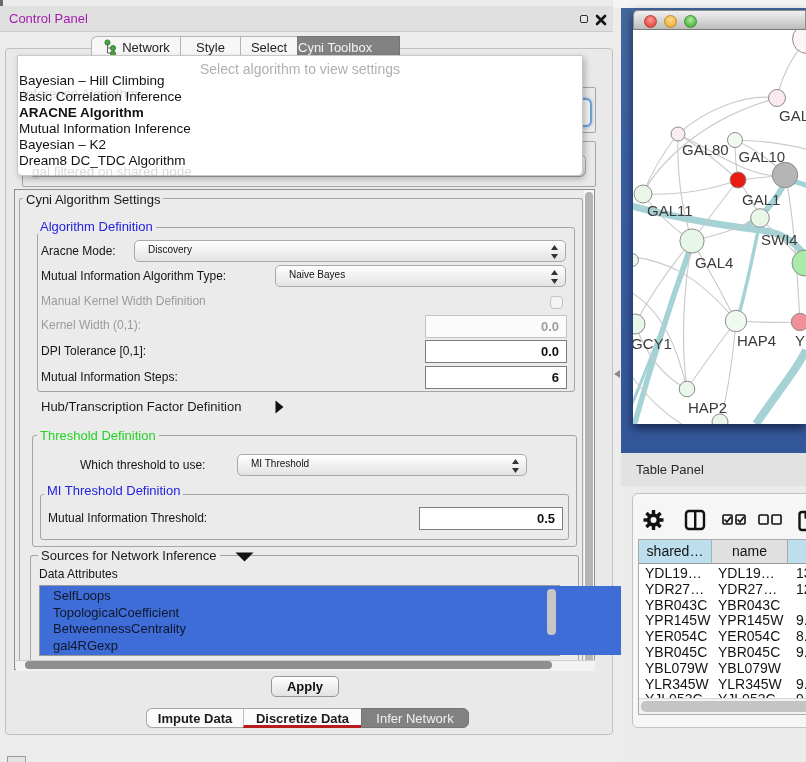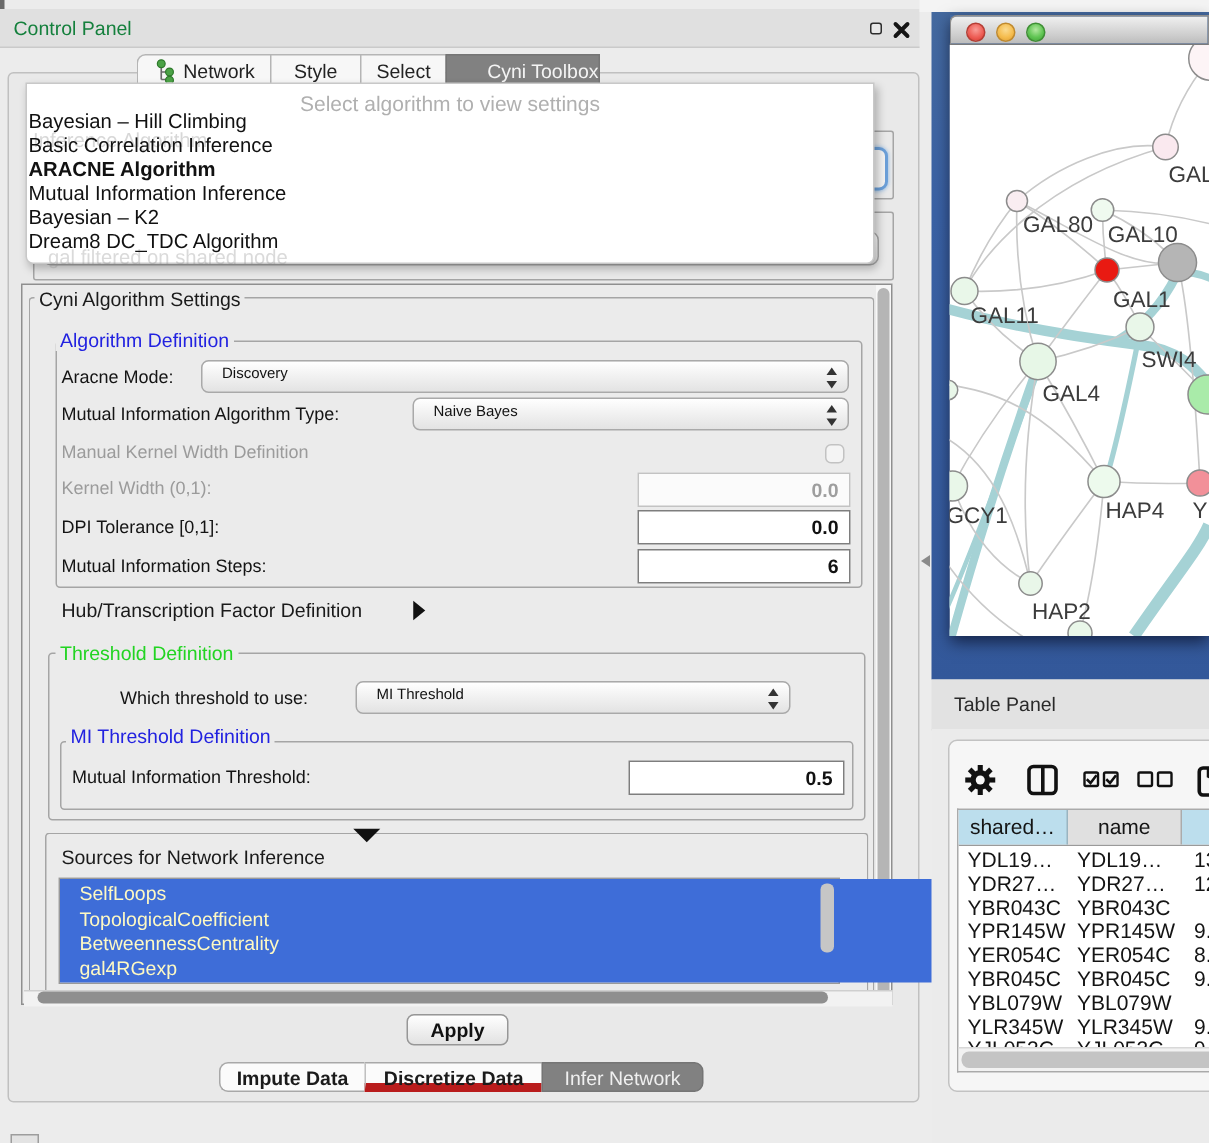--- a/index.html
+++ b/index.html
@@ -21,7 +21,7 @@
 
 <div class="abs" style="left:0;top:0;width:3px;height:7px;background:#6a6a6a;"></div>
 <div class="abs" id="titlebar" style="left:0;top:6px;width:613px;height:25px;background:#e0e0e0;border-bottom:1px solid #cacaca;">
-  <div class="abs" style="left:9px;top:0;height:25px;line-height:25px;font-size:13px;color:#15803d;">Control Panel</div>
+  <div class="abs" style="left:9px;top:0;height:25px;line-height:25px;font-size:13px;color:#a21caf;">Control Panel</div>
   <div class="abs" style="left:580px;top:9px;width:6px;height:6px;border:1.5px solid #2d2d2d;border-radius:2px;background:#e8e8e8;"></div>
   <svg class="abs" style="left:595px;top:8px;" width="12" height="12" viewBox="0 0 12 12">
     <path d="M2 2 L10 10 M10 2 L2 10" stroke="#151515" stroke-width="2.6" stroke-linecap="round"></path>

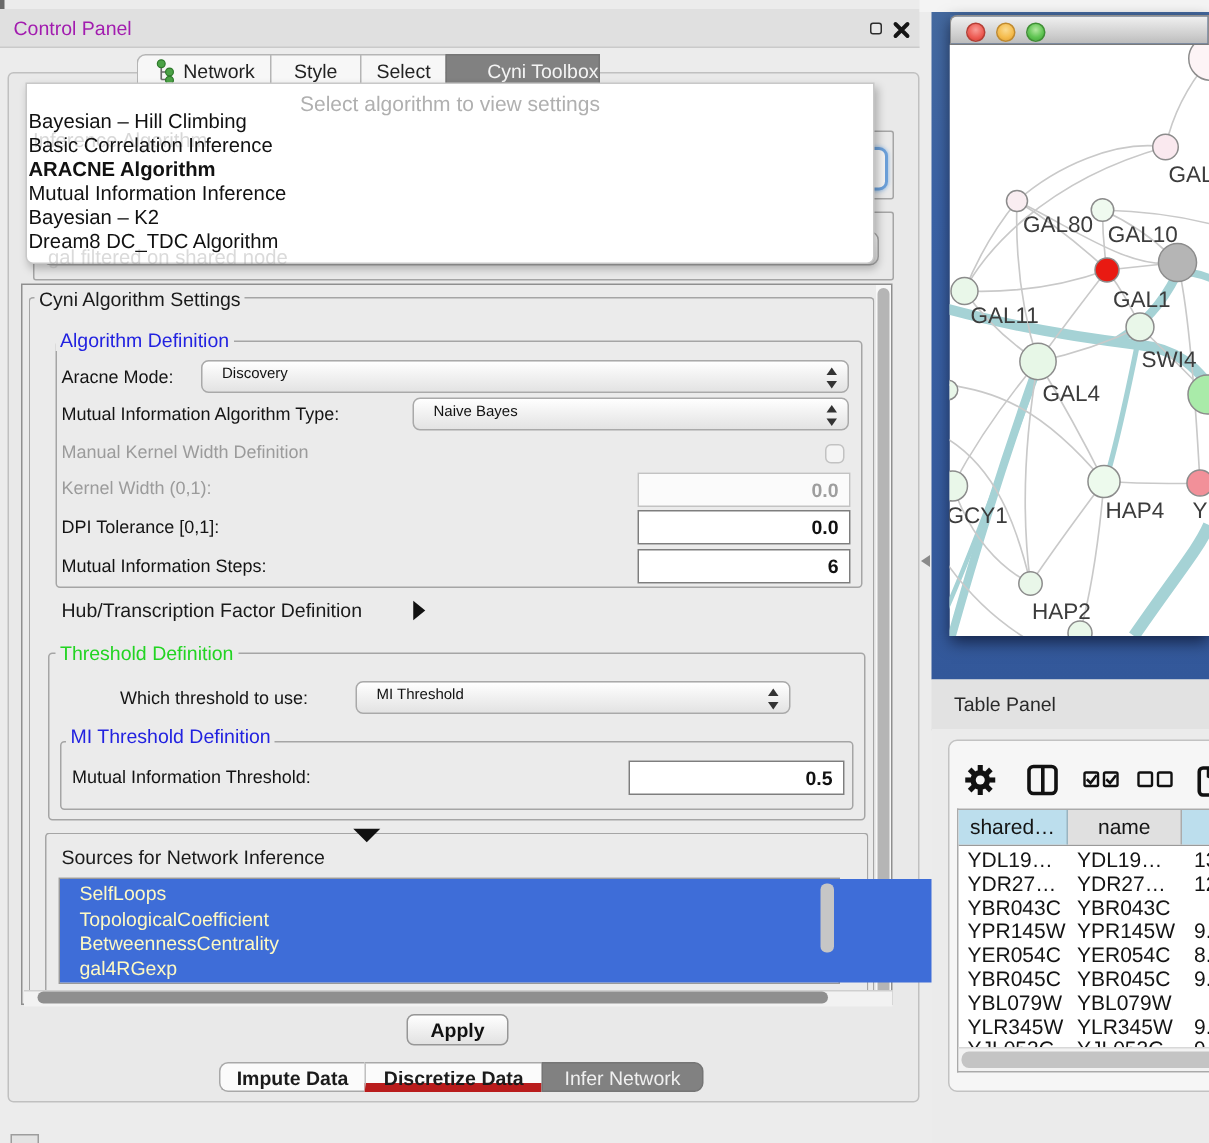--- a/index.html
+++ b/index.html
@@ -42,7 +42,7 @@
     </div>
   <div style="width:60px;background:#f7f7f7;border:1px solid #b5b5b5;border-right:none;box-sizing:border-box;text-align:center;line-height:21px;">Style</div>
   <div style="width:57px;background:#f7f7f7;border:1px solid #b5b5b5;border-right:none;box-sizing:border-box;text-align:center;line-height:21px;">Select</div>
-  <div style="width:103px;background:#818181;border:1px solid #757575;box-sizing:border-box;text-align:right;line-height:21px;color:#f4f4f4;">Cyni Toolbox</div>
+  <div style="width:103px;background:#818181;border:1px solid #757575;box-sizing:border-box;text-align:left;line-height:21px;color:#f4f4f4;">Cyni Toolbox</div>
 </div>
 
 <div class="group" style="left:22px;top:87px;width:572px;height:44px;border-radius:2px;"></div>

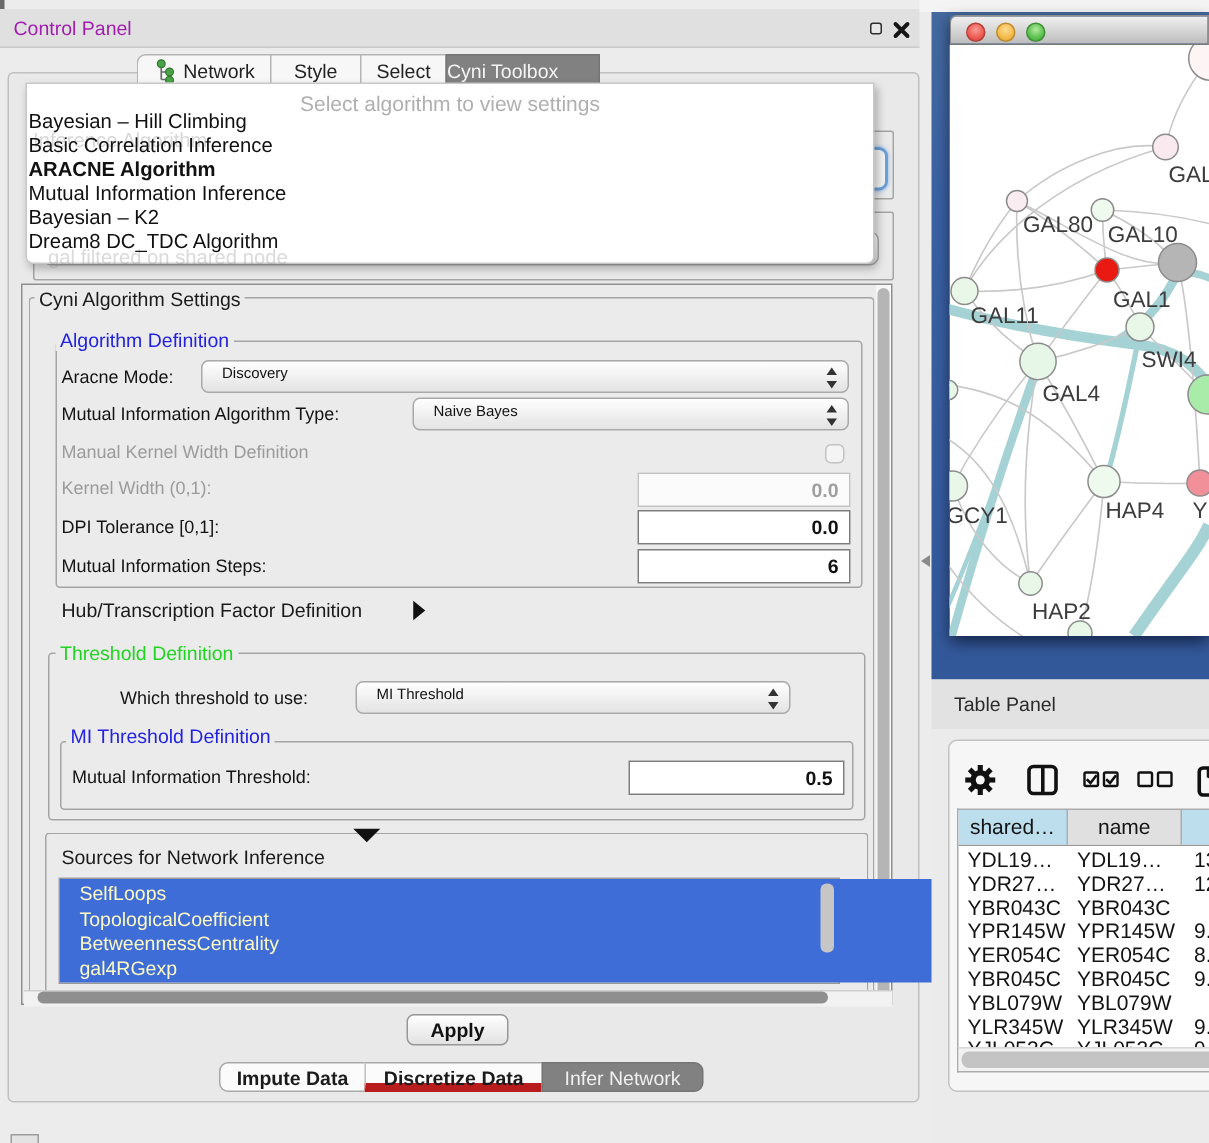--- a/index.html
+++ b/index.html
@@ -107,7 +107,7 @@
 <div class="fld" style="left:419px;top:507px;width:144px;">0.5</div>
 
 <div class="abs" style="left:30px;top:555px;width:547px;height:114px;border:1px solid #a5a5a5;border-bottom:none;border-radius:3px 3px 0 0;"></div>
-<div class="gtitle" style="left:38px;top:549px;color:#1a1a1a;margin-top:16px;">Sources for Network Inference</div>
+<div class="gtitle" style="left:38px;top:549px;color:#1a1a1a;">Sources for Network Inference</div>
 <svg class="abs" style="left:235px;top:552px;z-index:3;" width="19" height="10" viewBox="0 0 19 10">
     <path d="M0.5 0.5 L18.5 0.5 L9.5 9.5 Z" fill="#111"></path>
   </svg>

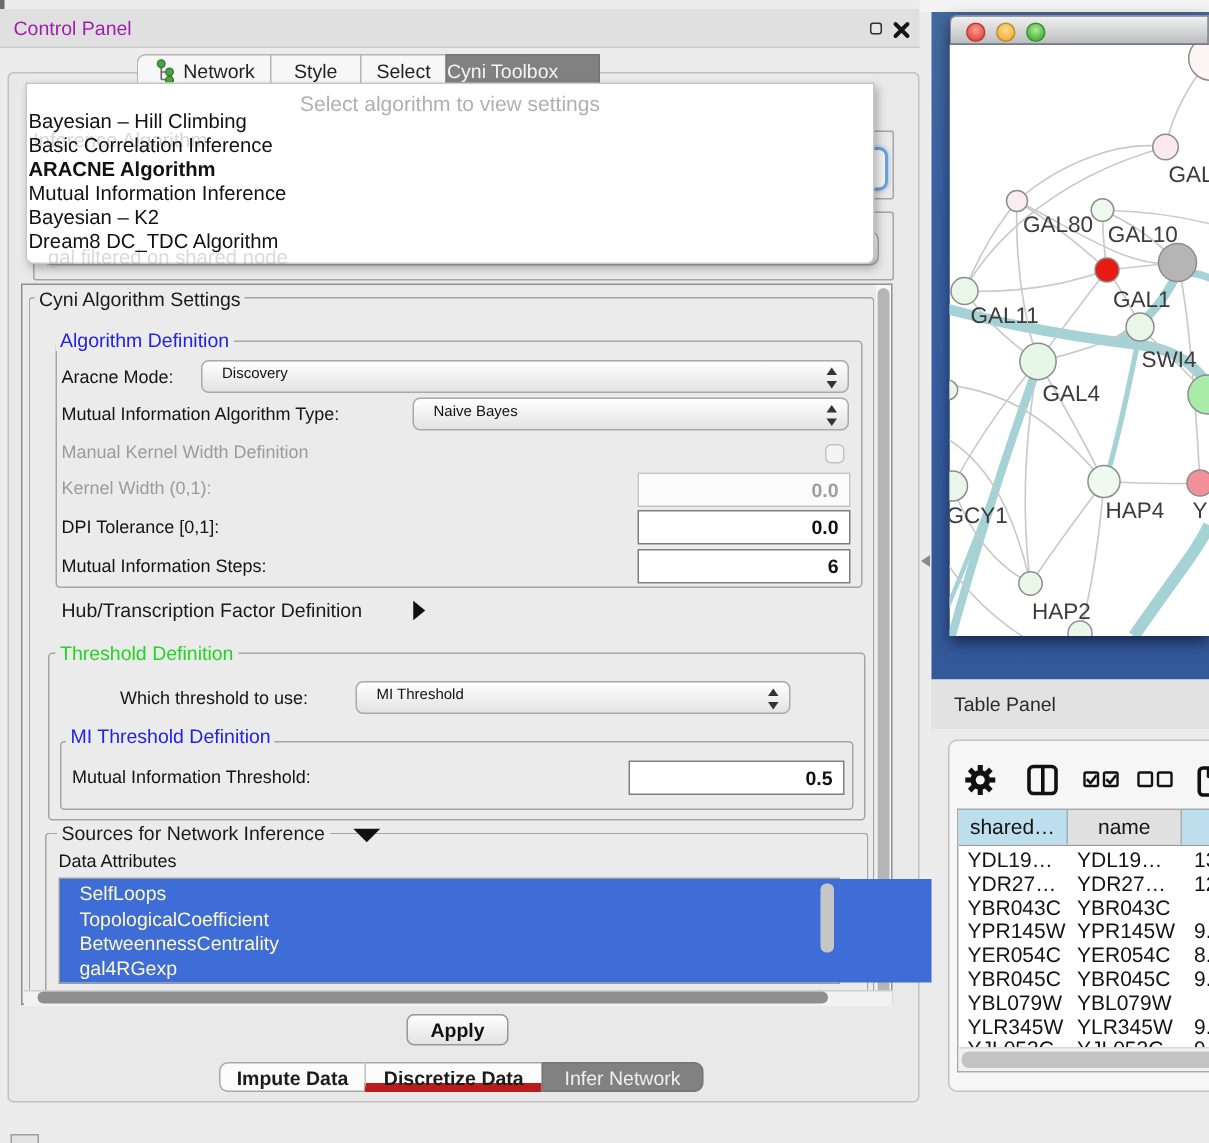--- a/index.html
+++ b/index.html
@@ -114,7 +114,7 @@
 <div class="lbl" style="left:39px;top:567px;">Data Attributes</div>
 
 <div class="abs" style="left:39px;top:585px;width:521px;height:71px;background:#fff;border:1px solid #999;box-sizing:border-box;"></div>
-<div class="abs" style="left:40px;top:586px;width:588px;height:69px;background:#3e6dd8;color:#fef9c3;font-size:13px;overflow:hidden;">
+<div class="abs" style="left:40px;top:586px;width:588px;height:69px;background:#3e6dd8;color:#0f172a;font-size:13px;overflow:hidden;">
   <div style="padding:2px 0 0 13px;height:16.7px;box-sizing:border-box;">SelfLoops</div>
   <div style="padding:2px 0 0 13px;height:16.7px;box-sizing:border-box;">TopologicalCoefficient</div>
   <div style="padding:2px 0 0 13px;height:16.7px;box-sizing:border-box;">BetweennessCentrality</div>

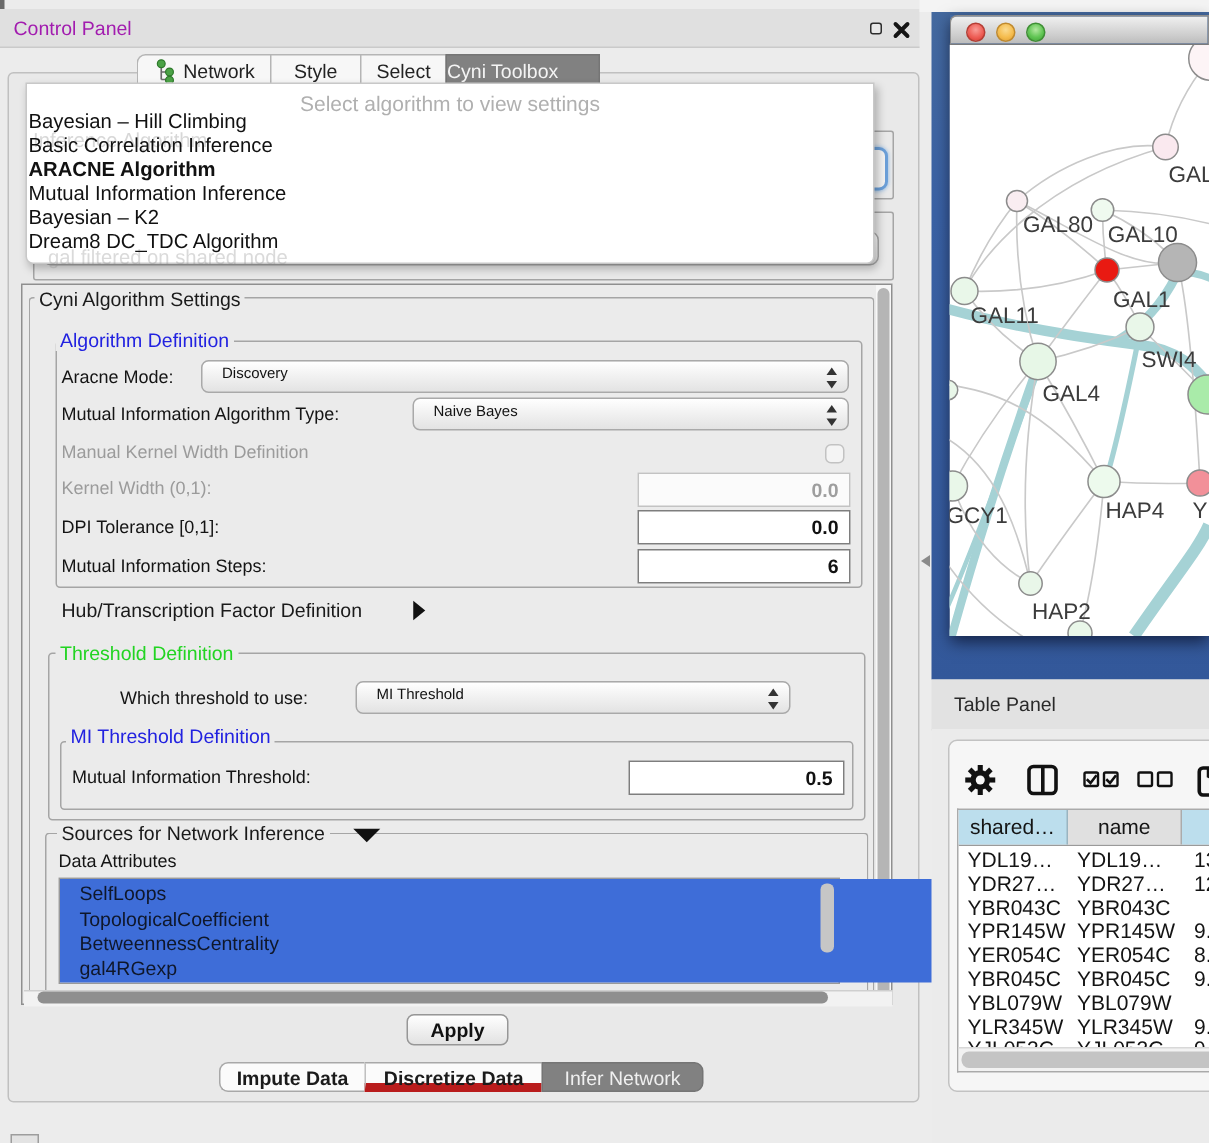--- a/index.html
+++ b/index.html
@@ -129,7 +129,7 @@
 
 <div class="abs" style="left:146px;top:708px;height:20px;display:flex;font-size:13px;color:#1b1b1b;z-index:2;">
   <div style="width:97px;background:#fbfbfb;border:1px solid #a8a8a8;border-right:none;border-radius:6px 0 0 6px;box-sizing:border-box;text-align:center;line-height:19px;font-weight:bold;">Impute Data</div>
-  <div style="width:118px;background:#fbfbfb;border-top:1px solid #a8a8a8;border-bottom:6px solid #b91c1c;border-left:1px solid #c0c0c0;box-sizing:border-box;text-align:center;line-height:19px;font-weight:bold;">Discretize Data</div>
+  <div style="width:118px;background:#fbfbfb;border-top:1px solid #a8a8a8;border-bottom:3px solid #b91c1c;border-left:1px solid #c0c0c0;box-sizing:border-box;text-align:center;line-height:19px;font-weight:bold;">Discretize Data</div>
   <div style="width:108px;background:#818181;border:1px solid #757575;border-radius:0 6px 6px 0;box-sizing:border-box;text-align:center;line-height:19px;color:#f0f0f0;">Infer Network</div>
 </div>
 

